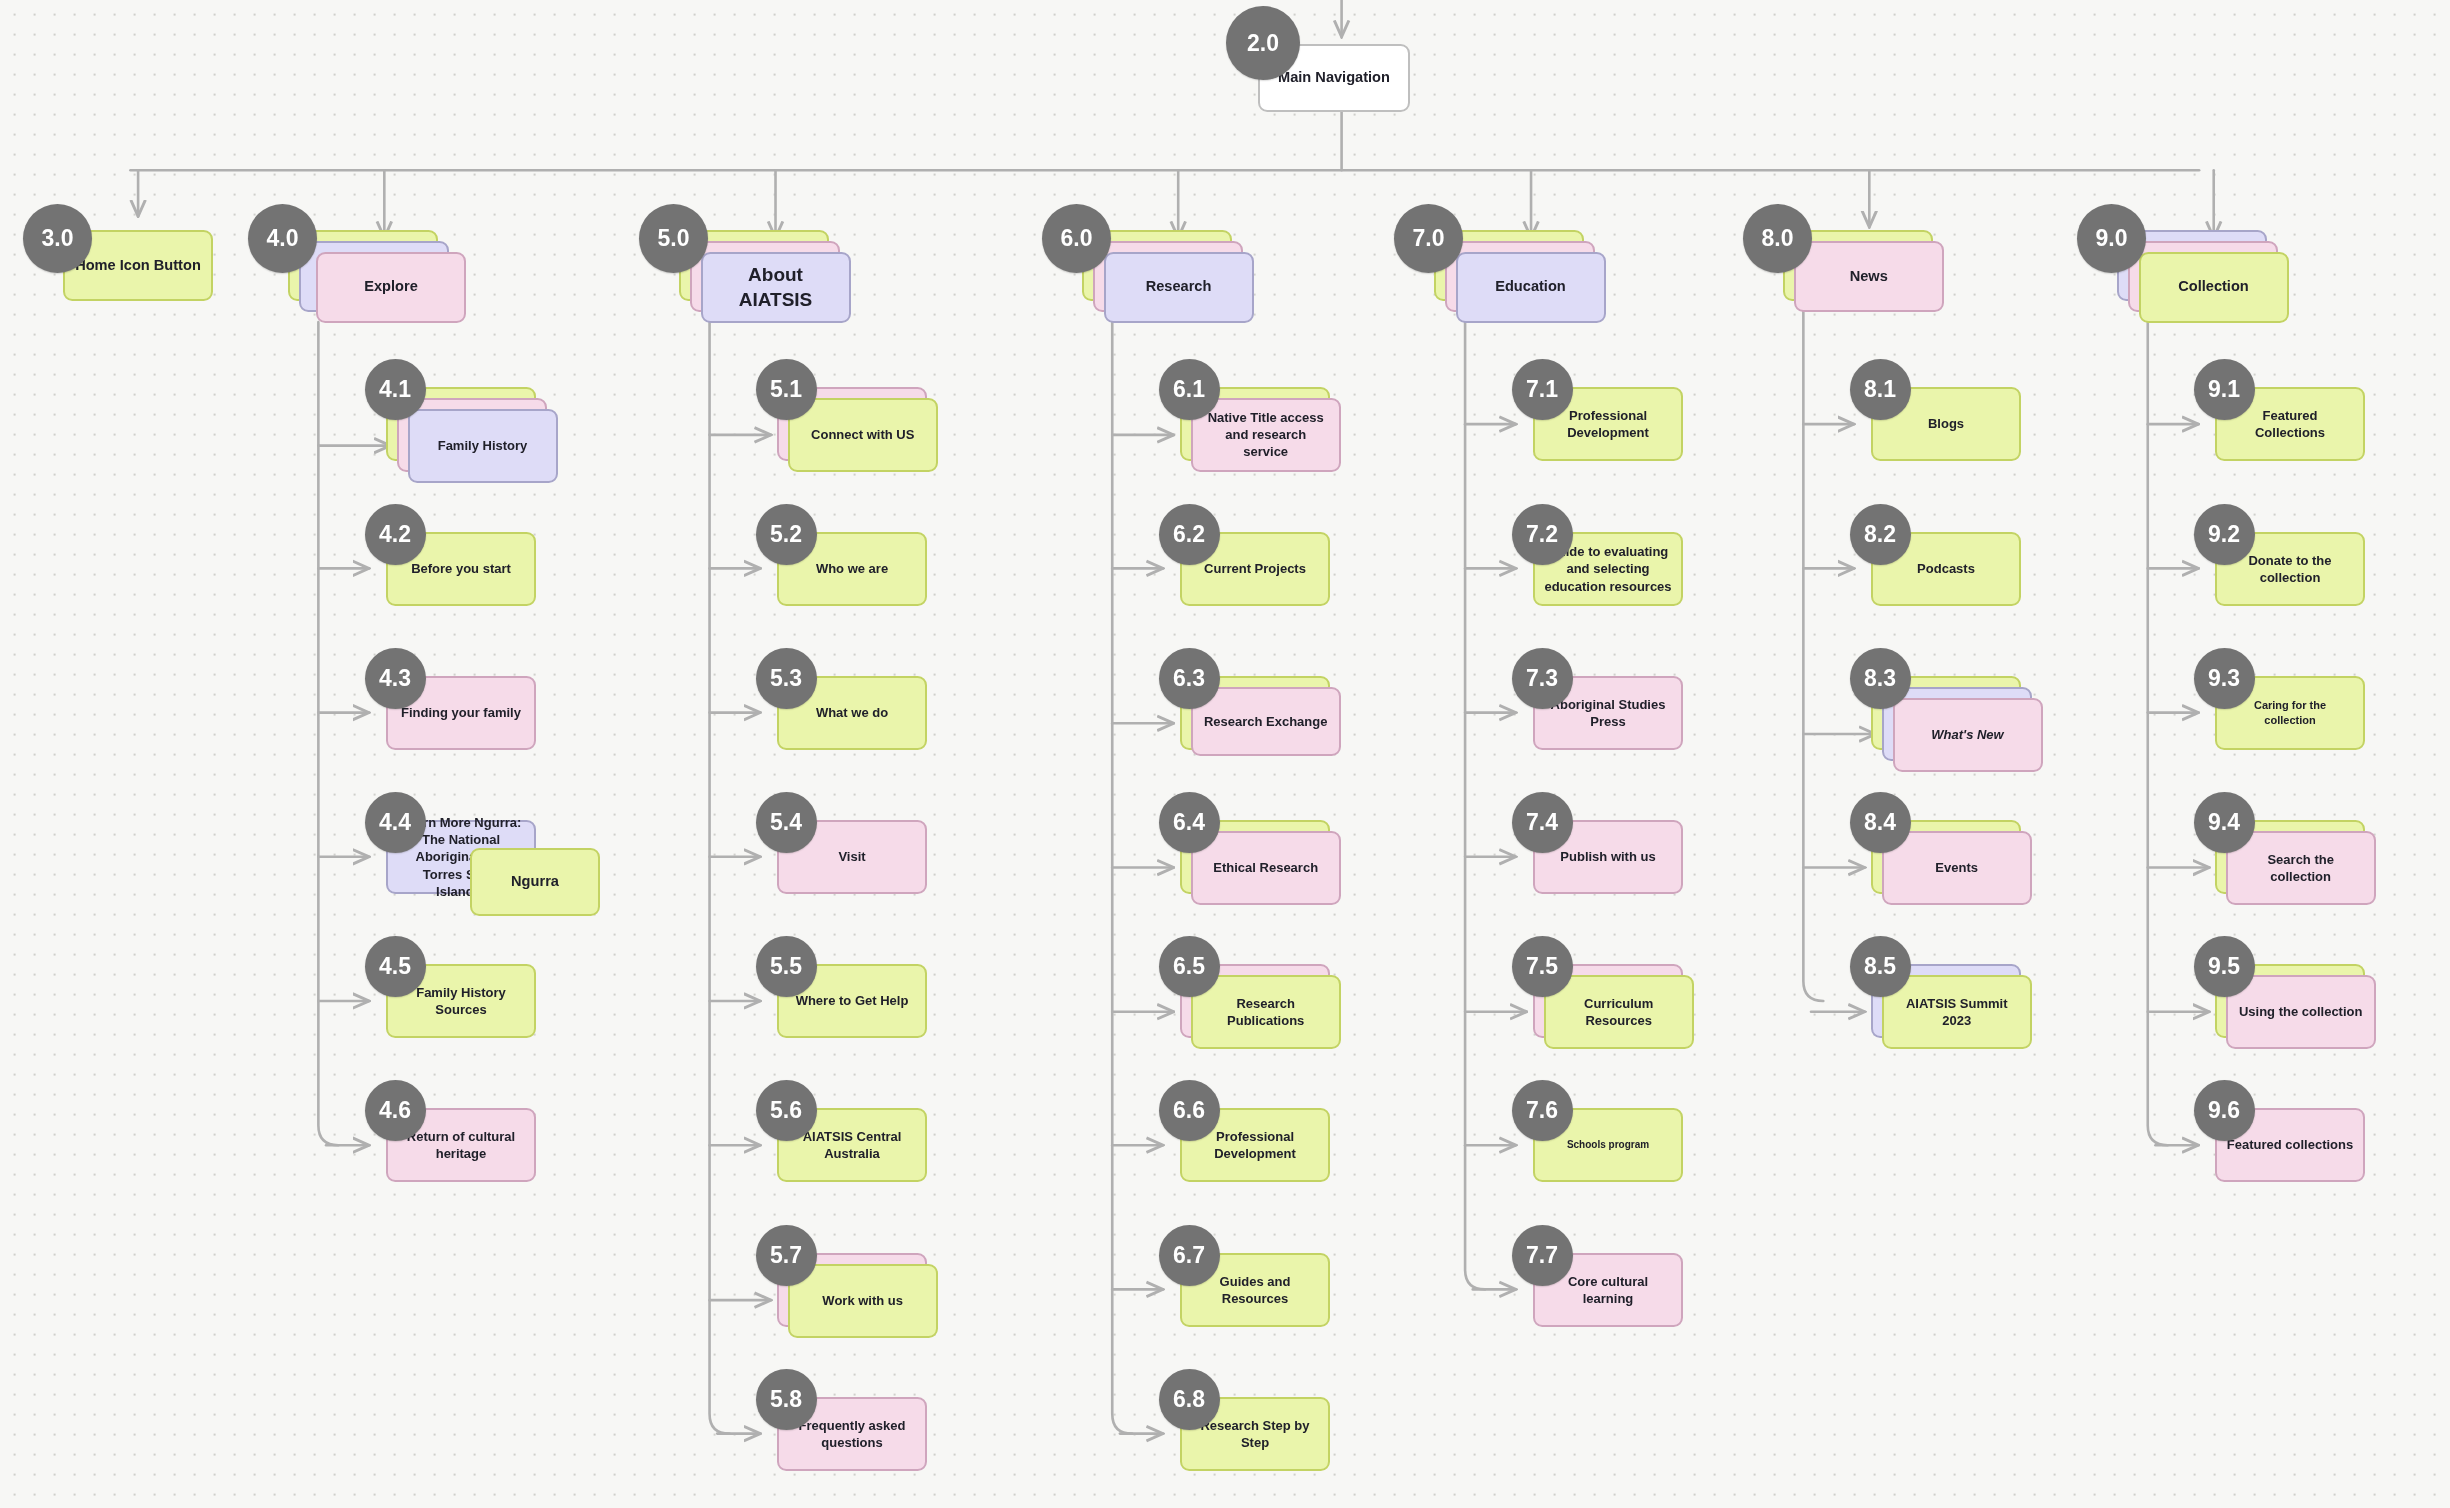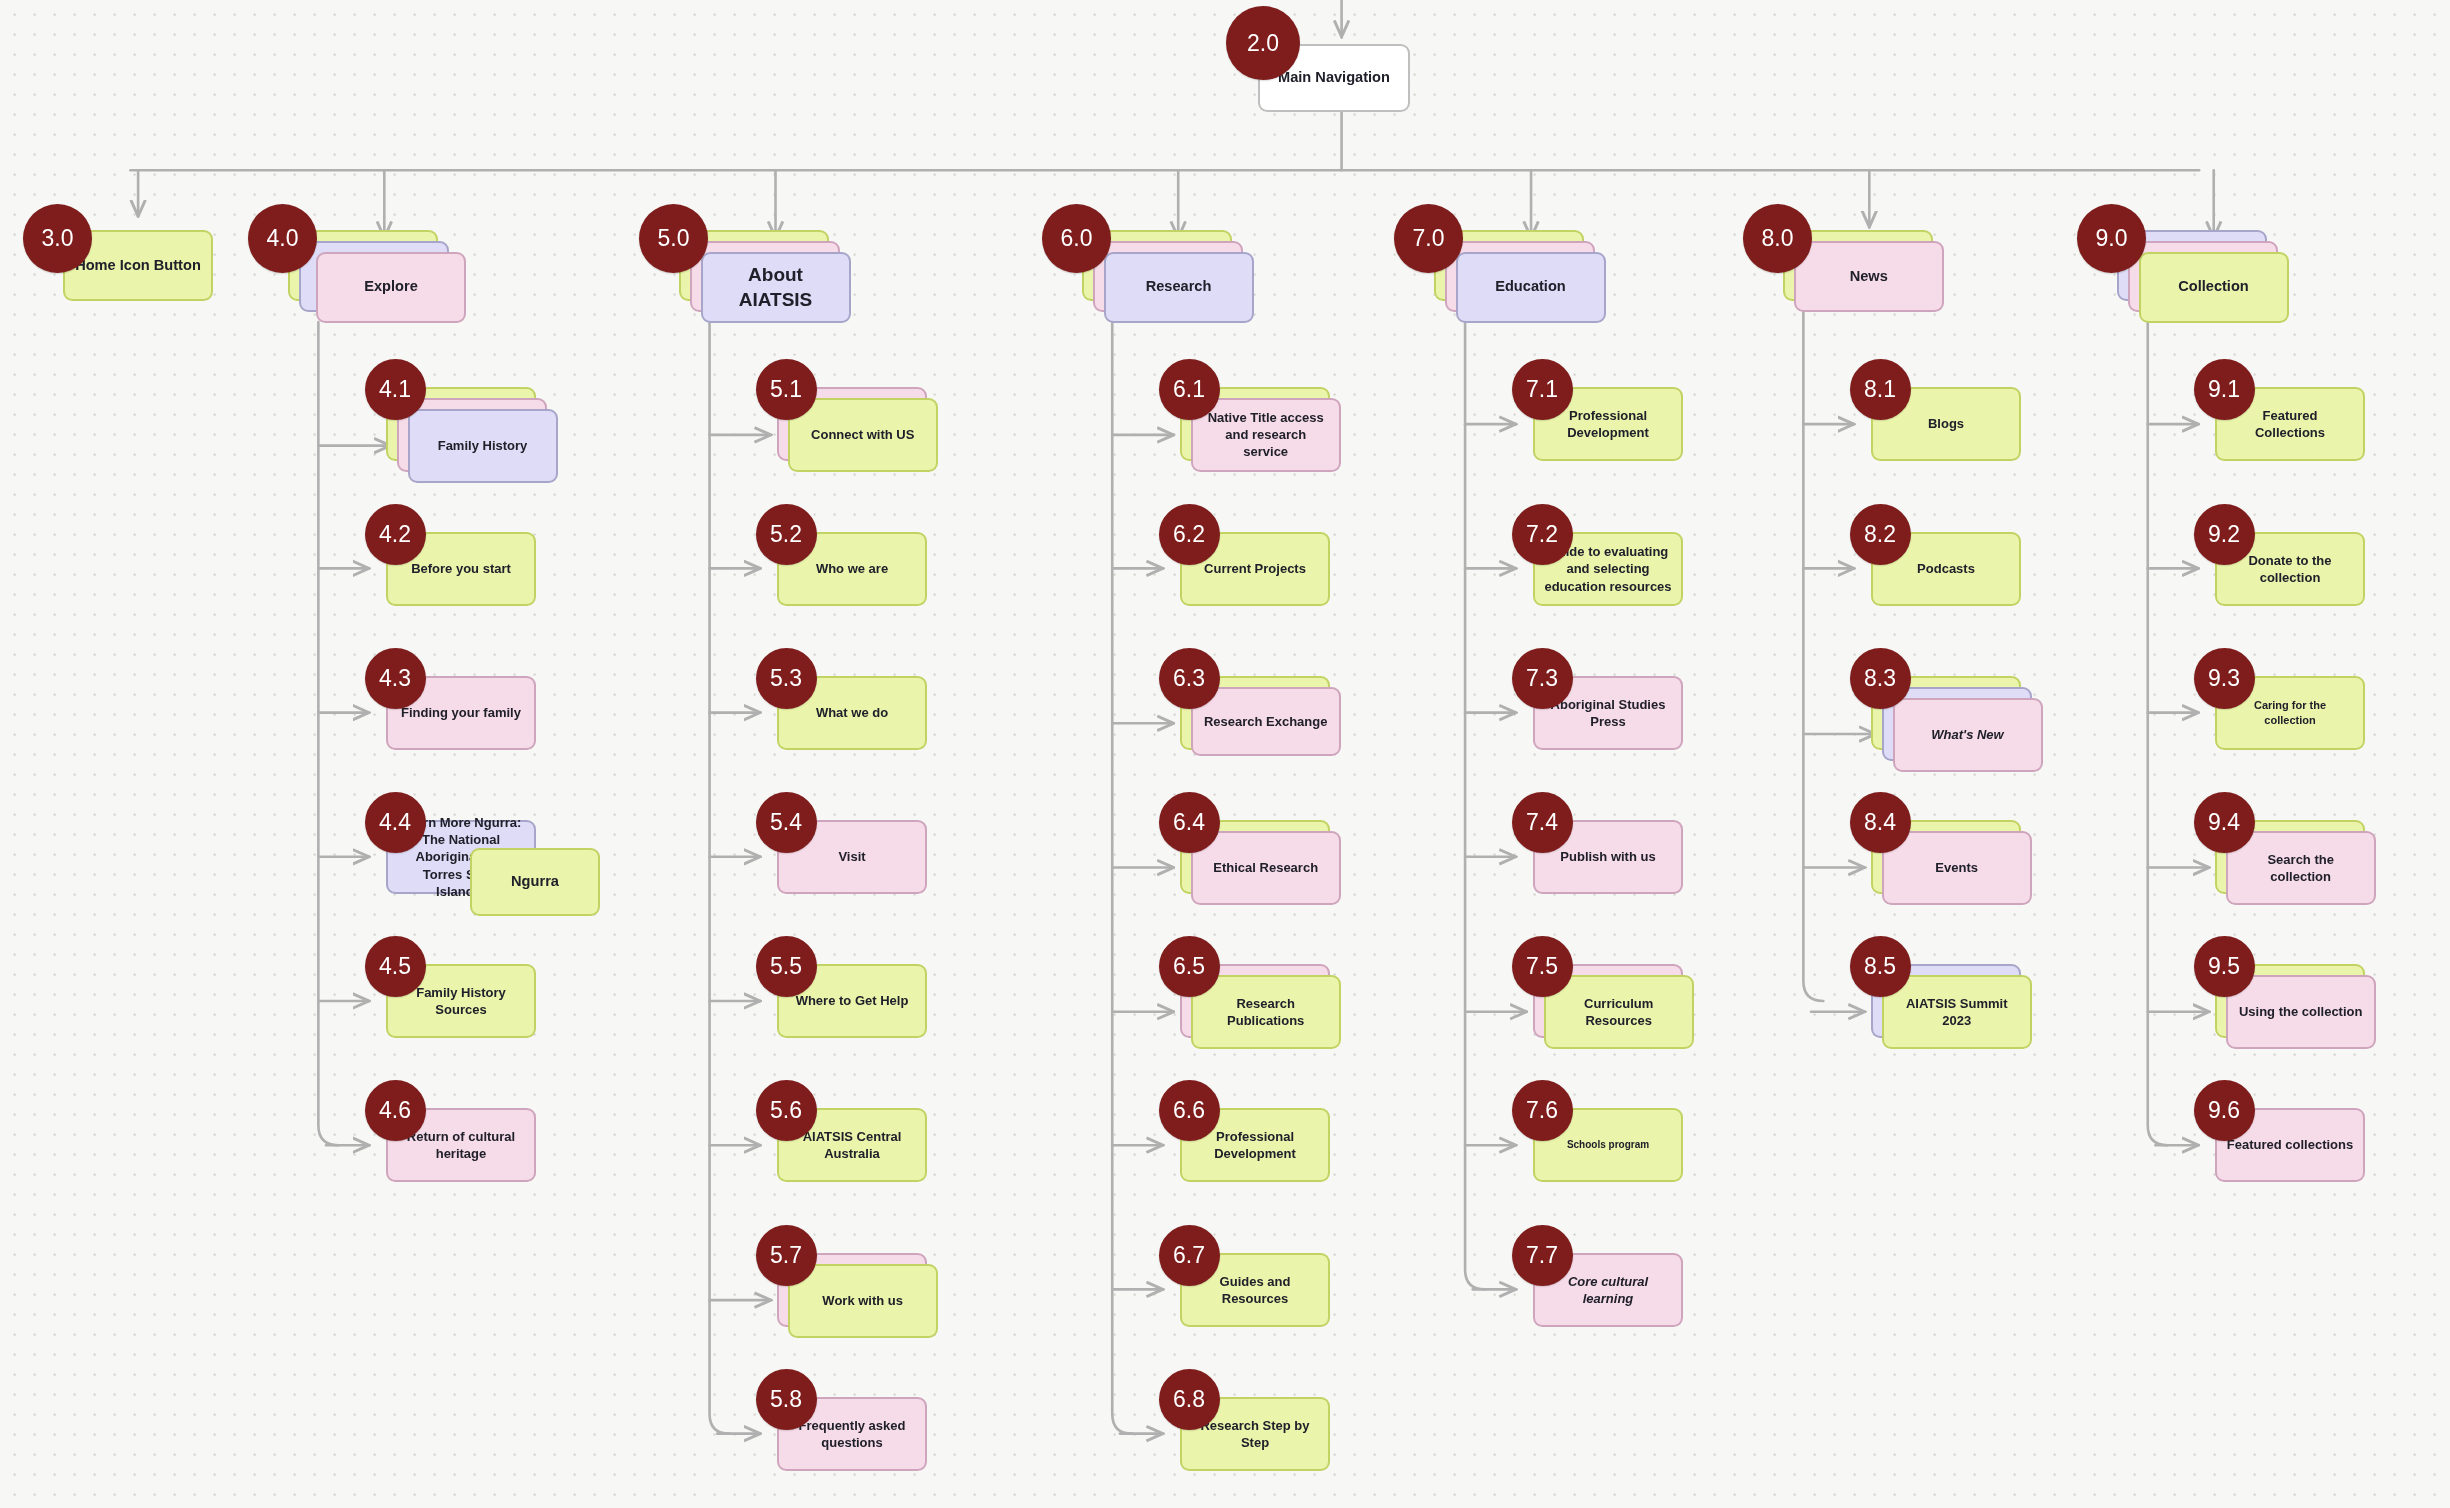--- a/index.html
+++ b/index.html
@@ -39,10 +39,10 @@
   .badge {
     position:absolute;
     border-radius:50%;
-    background:#7f1d1d;
+    background:#737373;
     color:#ffffff;
     display:flex; align-items:center; justify-content:center;
-    font-size:23px; font-weight:400;
+    font-size:23px; font-weight:700;
     z-index:40;
     box-shadow:0 0.8px 1.5px rgba(0,0,0,.18);
   }

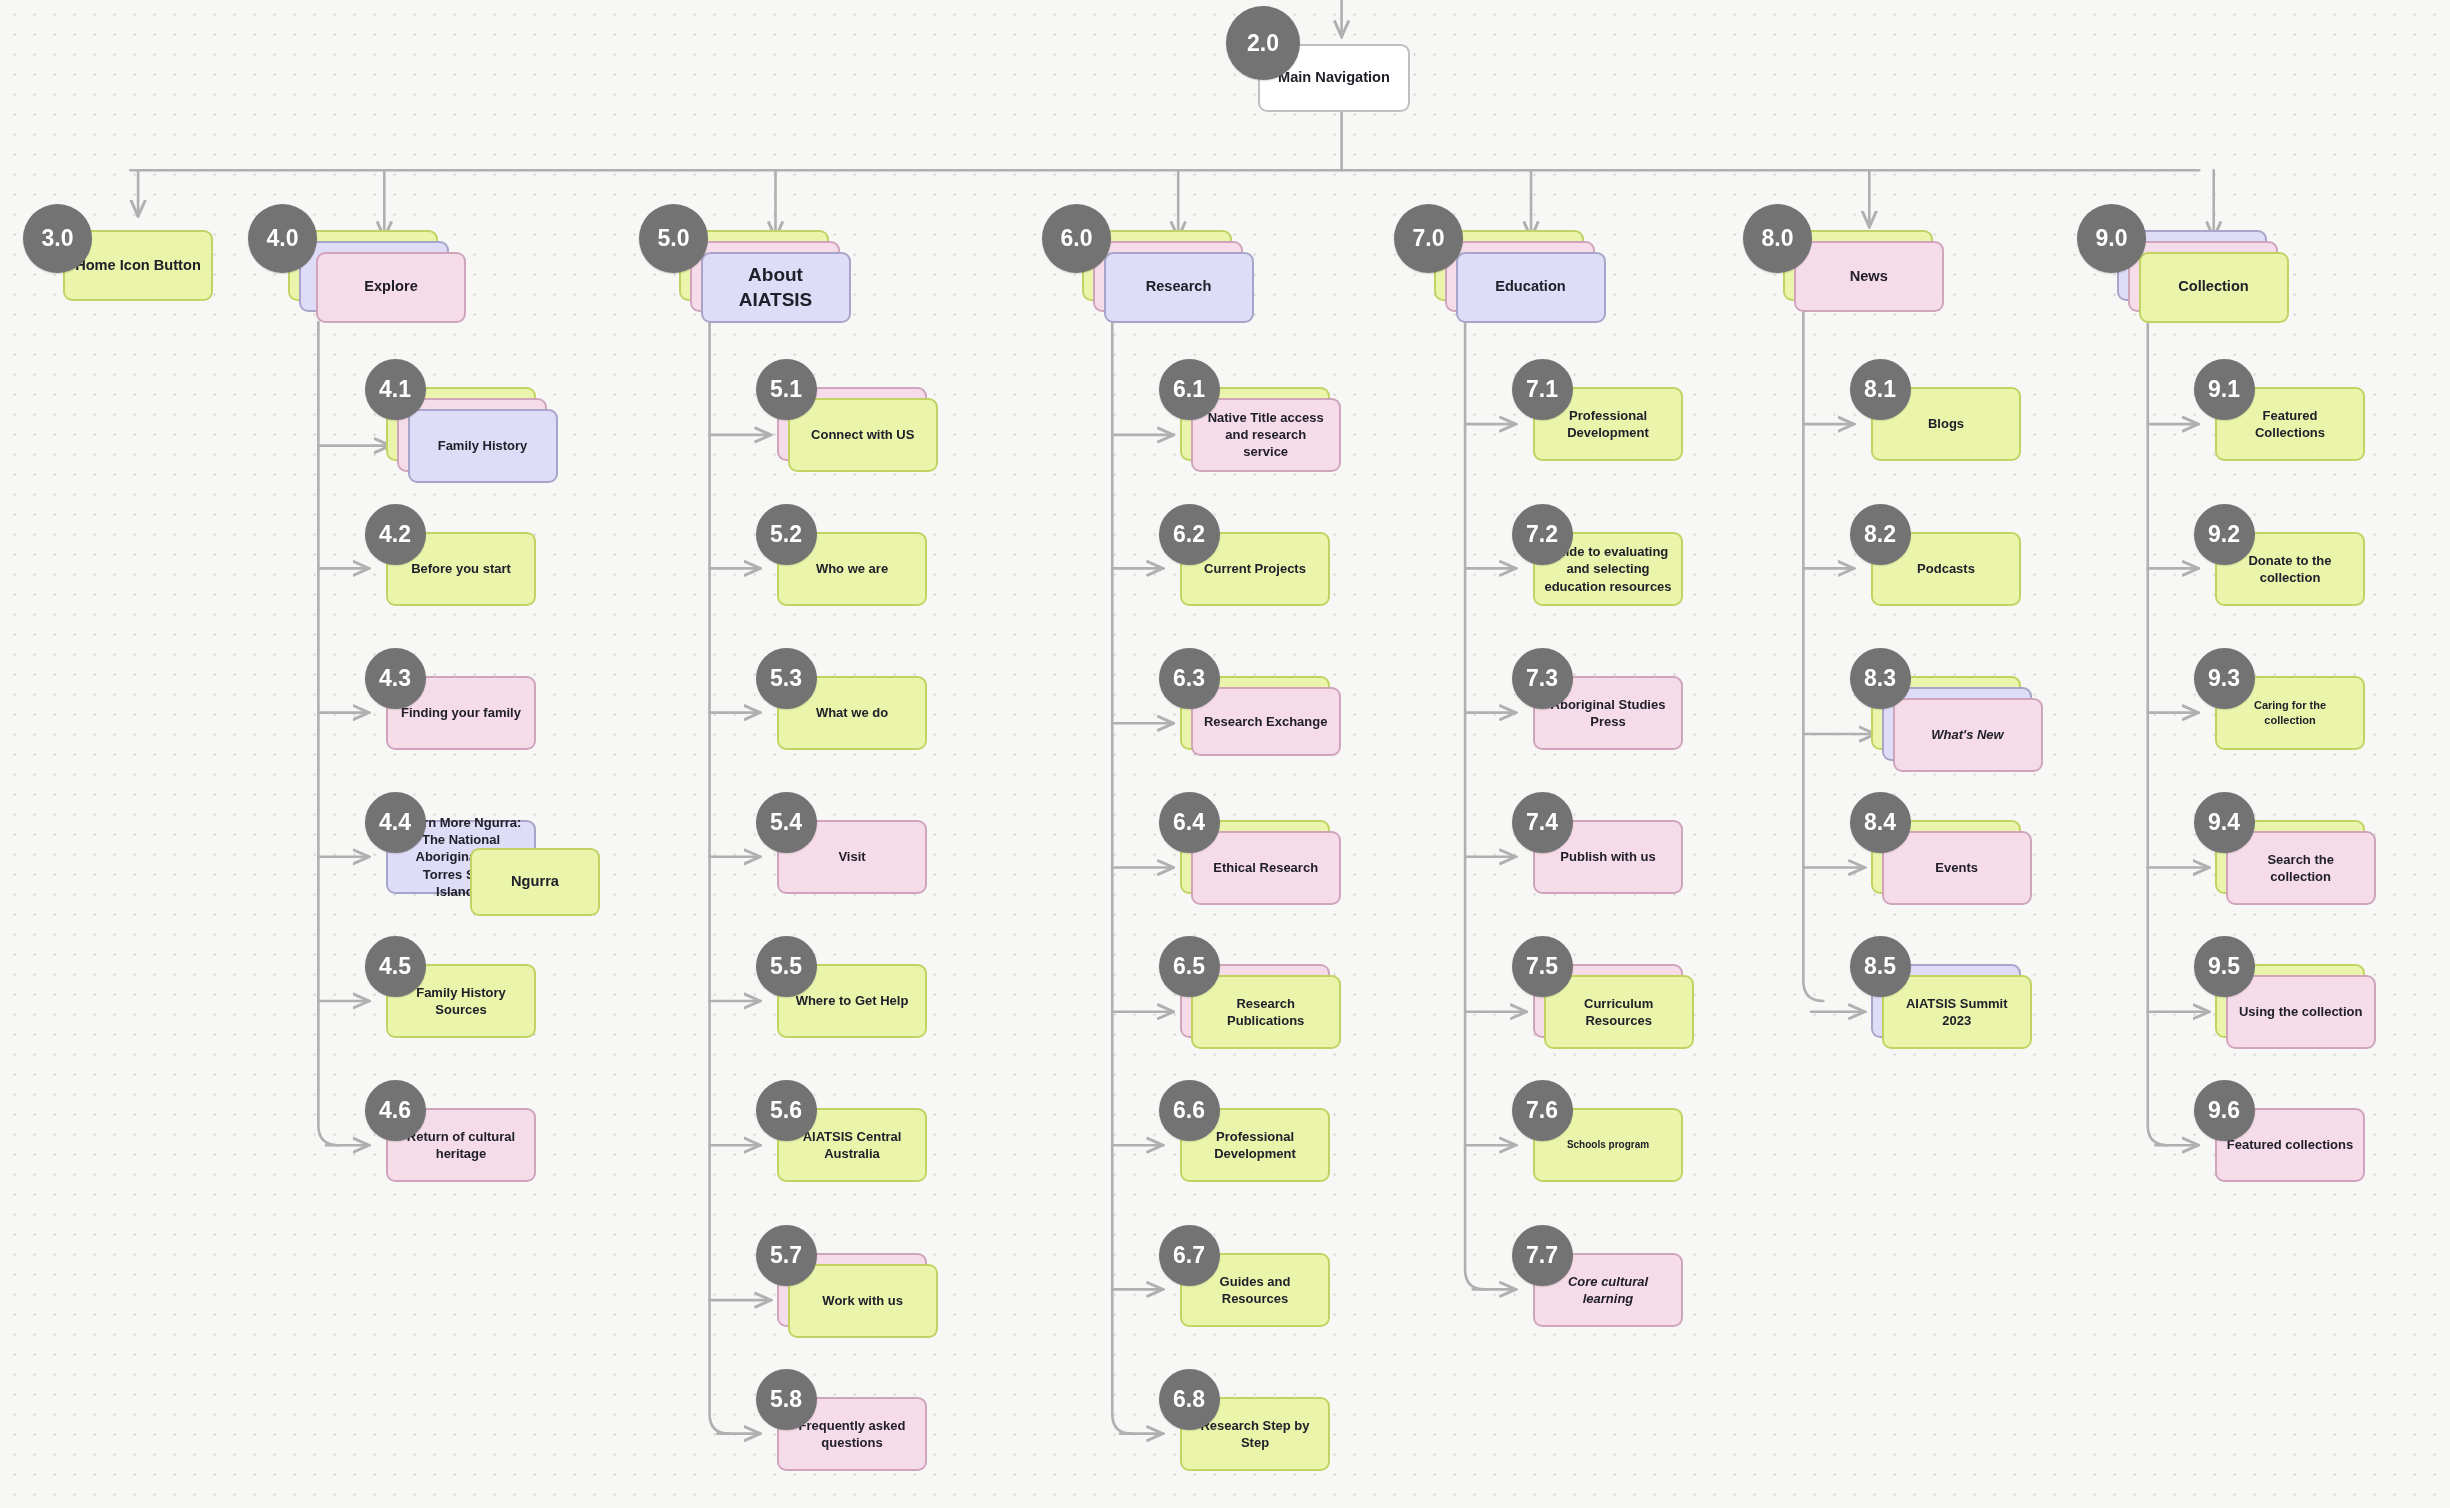--- a/index.html
+++ b/index.html
@@ -356,7 +356,7 @@
     </div>
     <div class="node" style="left: 1533px; top: 1253px; width: 196px; height: 120px;">
       <div class="card c-pink" style="left: 0px; top: 0px; width: 150px; height: 74px; z-index: 10;">
-        <span class="lbl" style="font-size: 13px; font-style: italic;">Core cultural
+        <span class="lbl" style="font-size: 13px;">Core cultural
 learning</span>
       </div>
       <div class="badge" style="width: 61px; height: 61px; left: -21.5px; top: -28px;">7.7</div>

